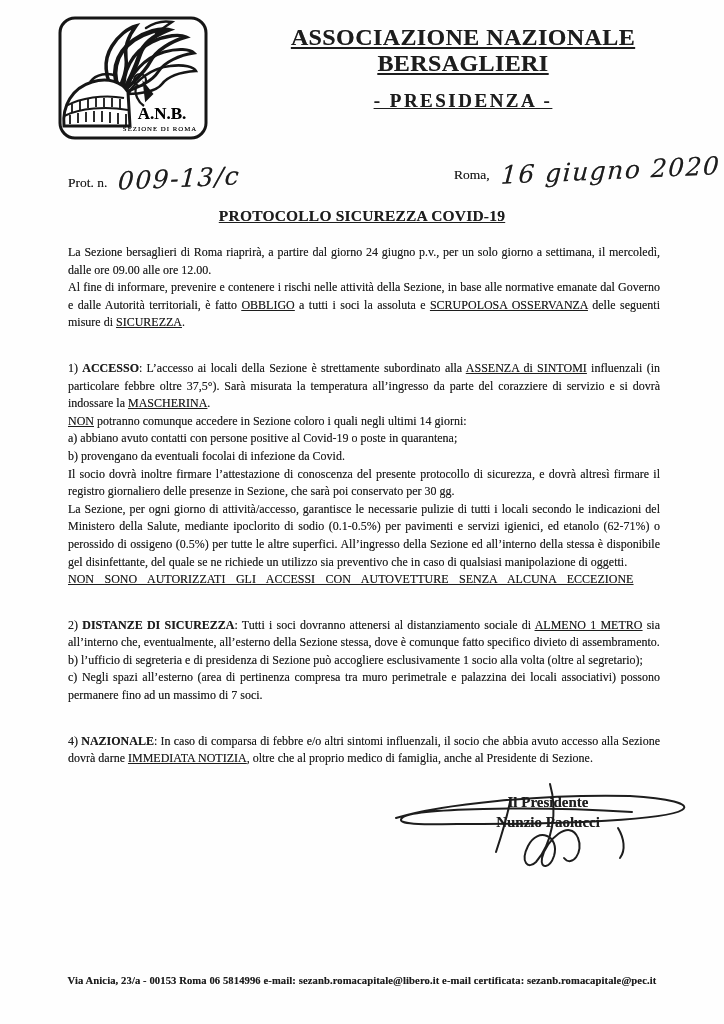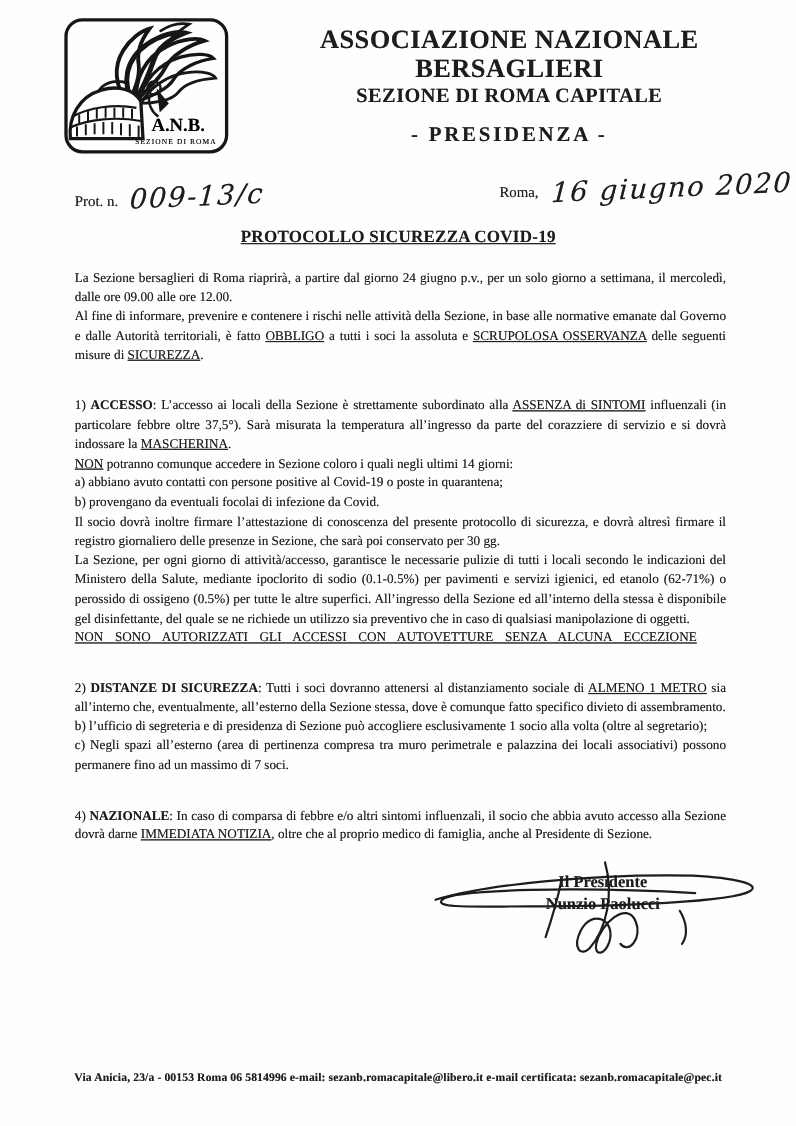--- a/index.html
+++ b/index.html
@@ -11,7 +11,7 @@
   }
   .header{display:flex;margin:14px 0 0 56px;}
   .logo-box{width:154px;height:128px;flex:none;}
-  .head-text{width:506px;text-align:center;padding-top:10px;}
+  .head-text{width:506px;text-align:center;padding-top:10px;text-decoration:underline;}
   .org-name{font-size:24px;font-weight:bold;letter-spacing:.4px;line-height:1.1;}
   .org-section{font-size:18.5px;font-weight:bold;margin-top:1px;letter-spacing:.4px;}
   .org-office{font-size:19px;font-weight:bold;margin-top:13px;letter-spacing:2.5px;}

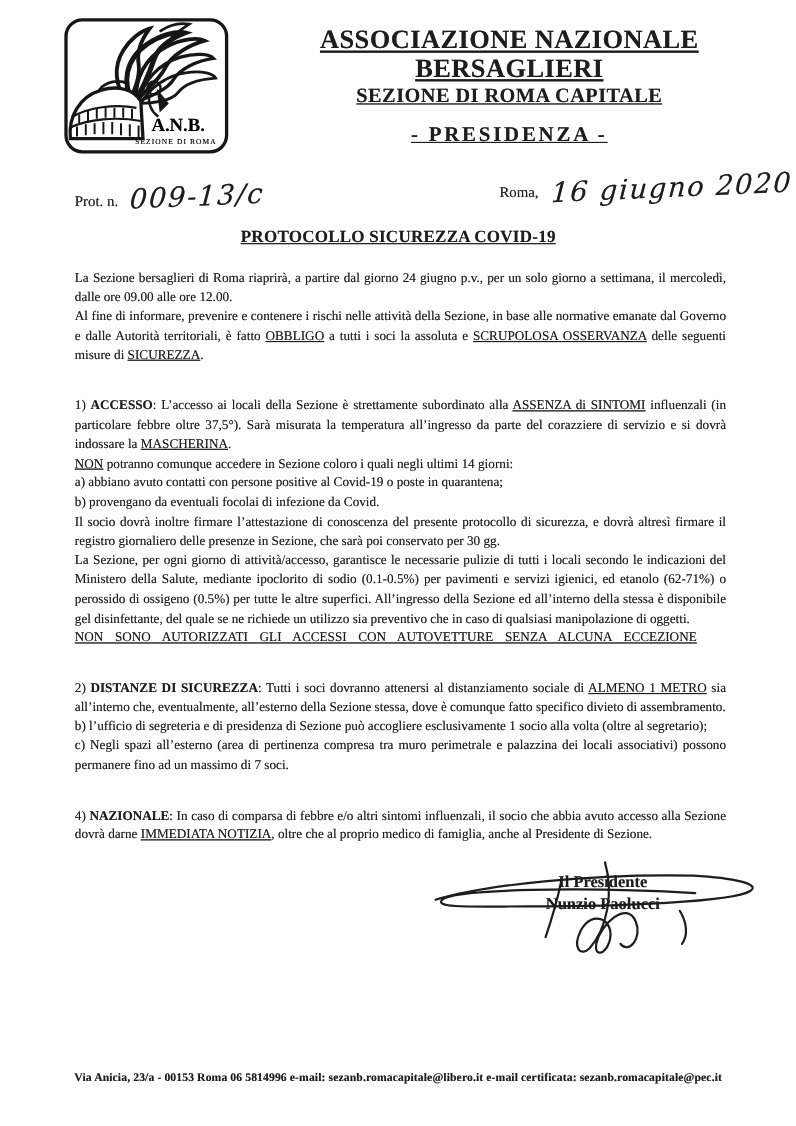--- a/index.html
+++ b/index.html
@@ -88,7 +88,6 @@
   </div>
   <div class="head-text">
     <div class="org-name">ASSOCIAZIONE NAZIONALE BERSAGLIERI</div>
-    <div class="org-section">SEZIONE DI ROMA CAPITALE</div>
     <div class="org-office">- PRESIDENZA -</div>
   </div>
 </div>

